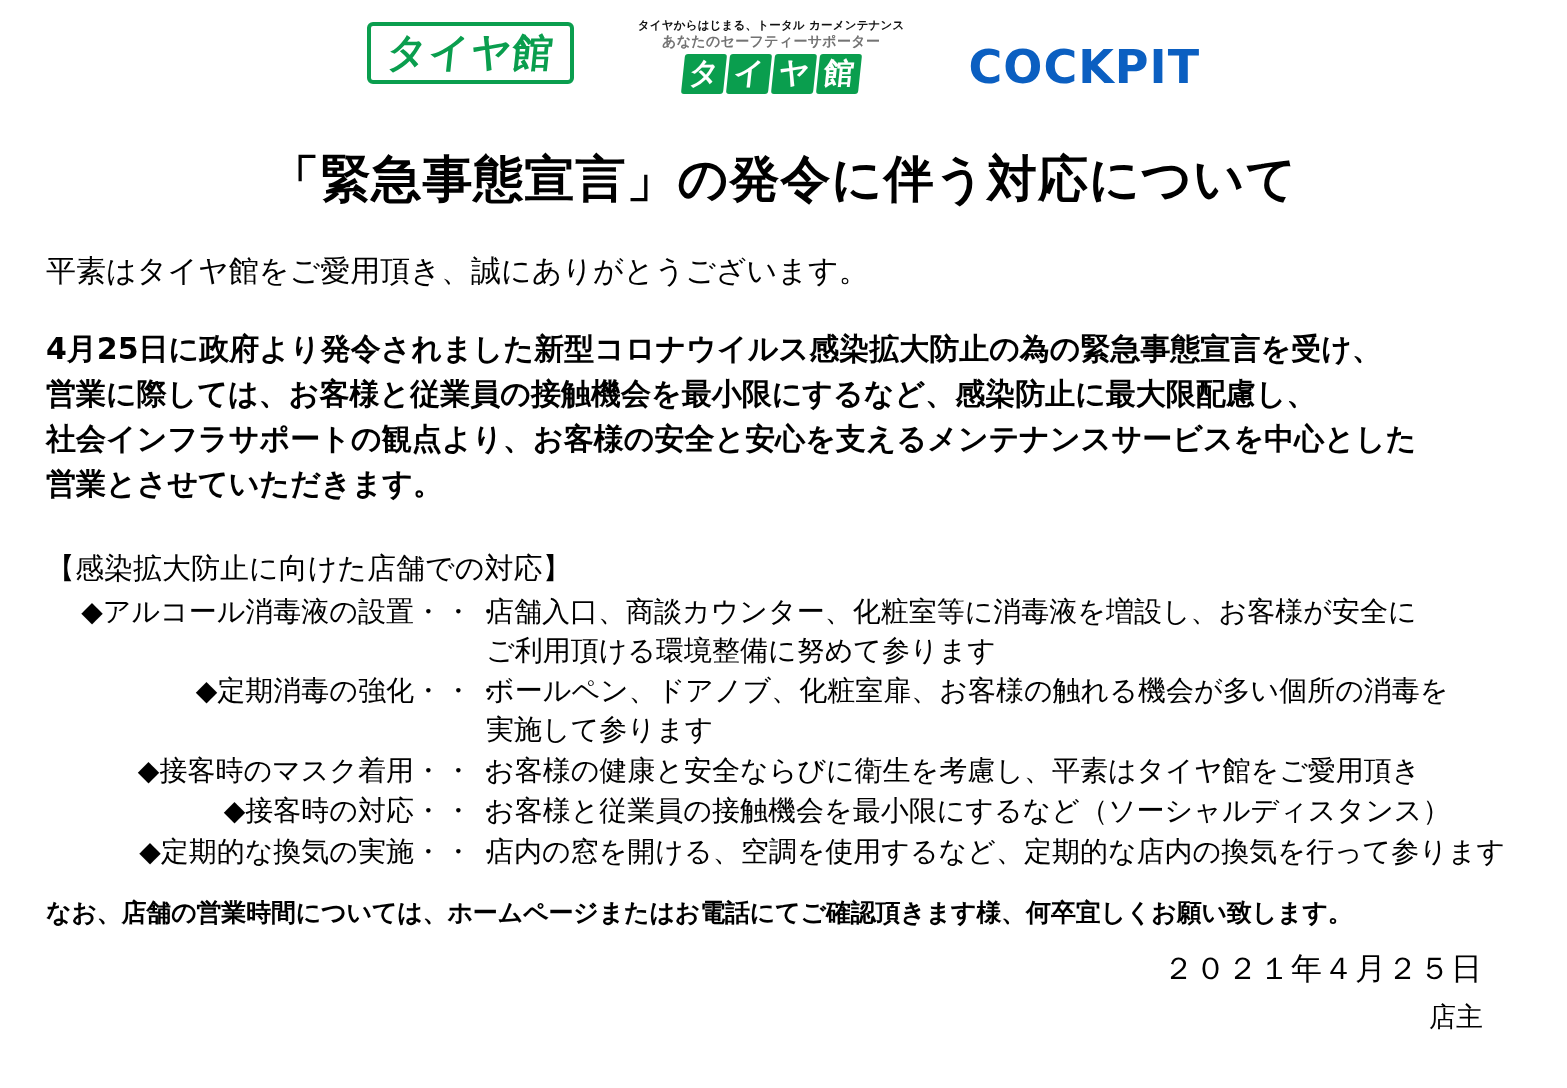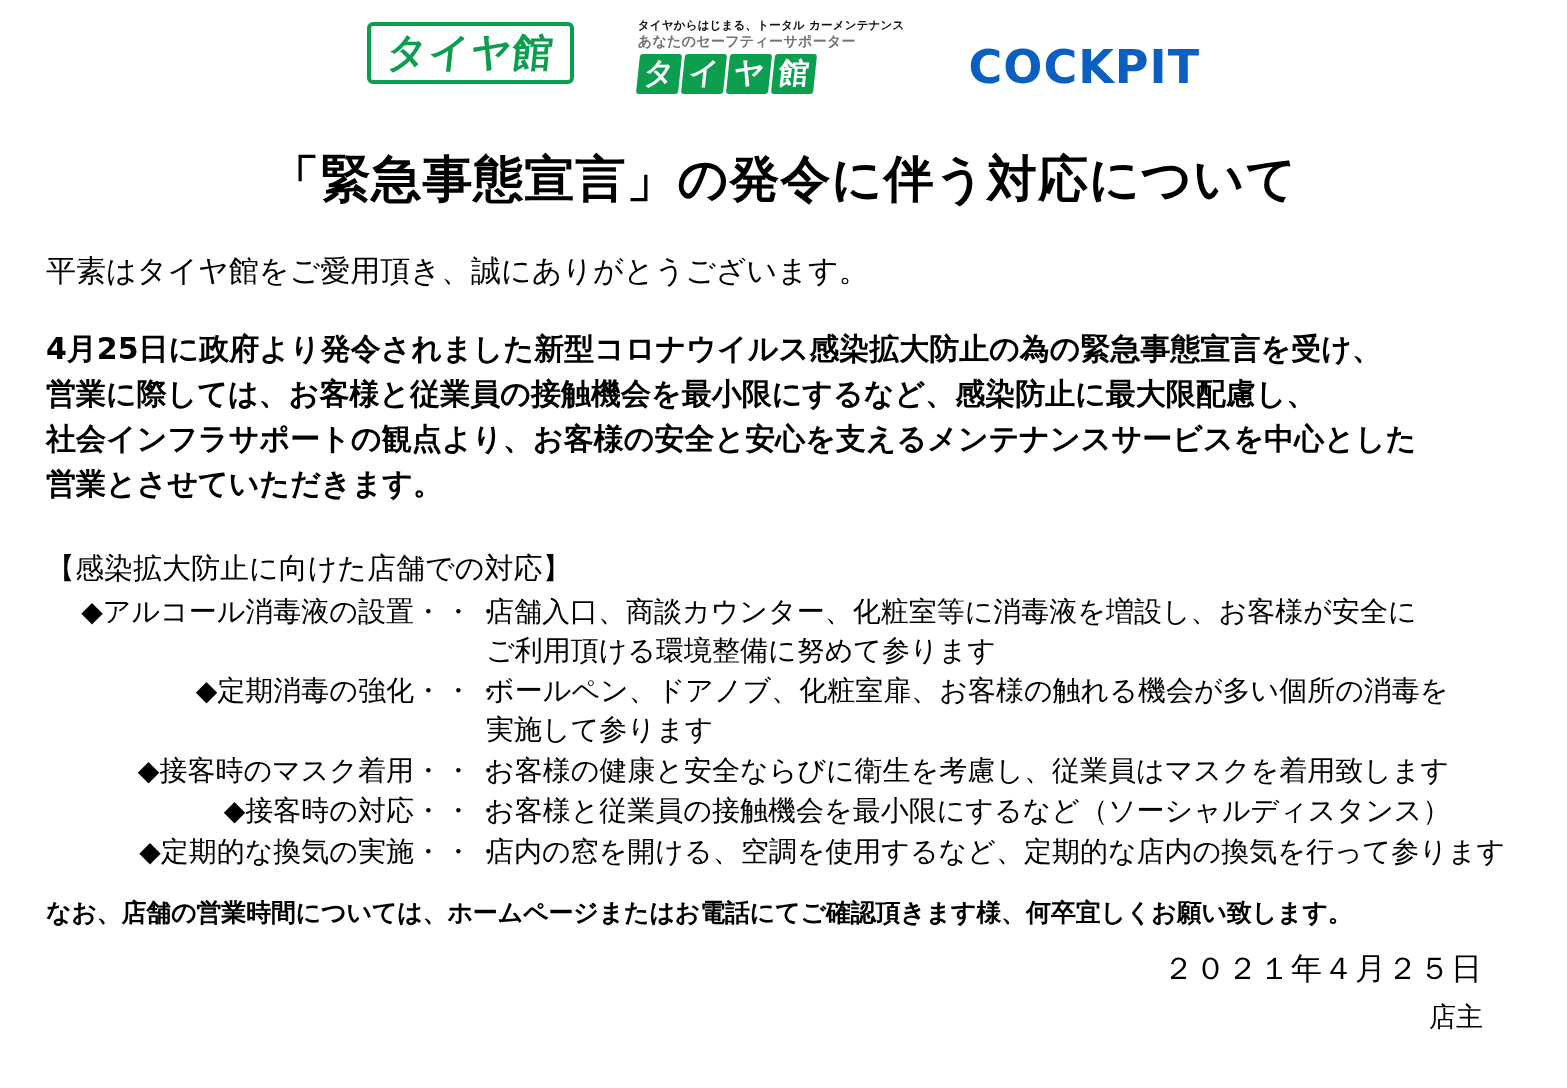--- a/index.html
+++ b/index.html
@@ -58,6 +58,7 @@
   .logo-safety {
     display: flex;
     flex-direction: column;
+    align-items: center;
     justify-content: flex-start;
     margin-top: -4px;
   }

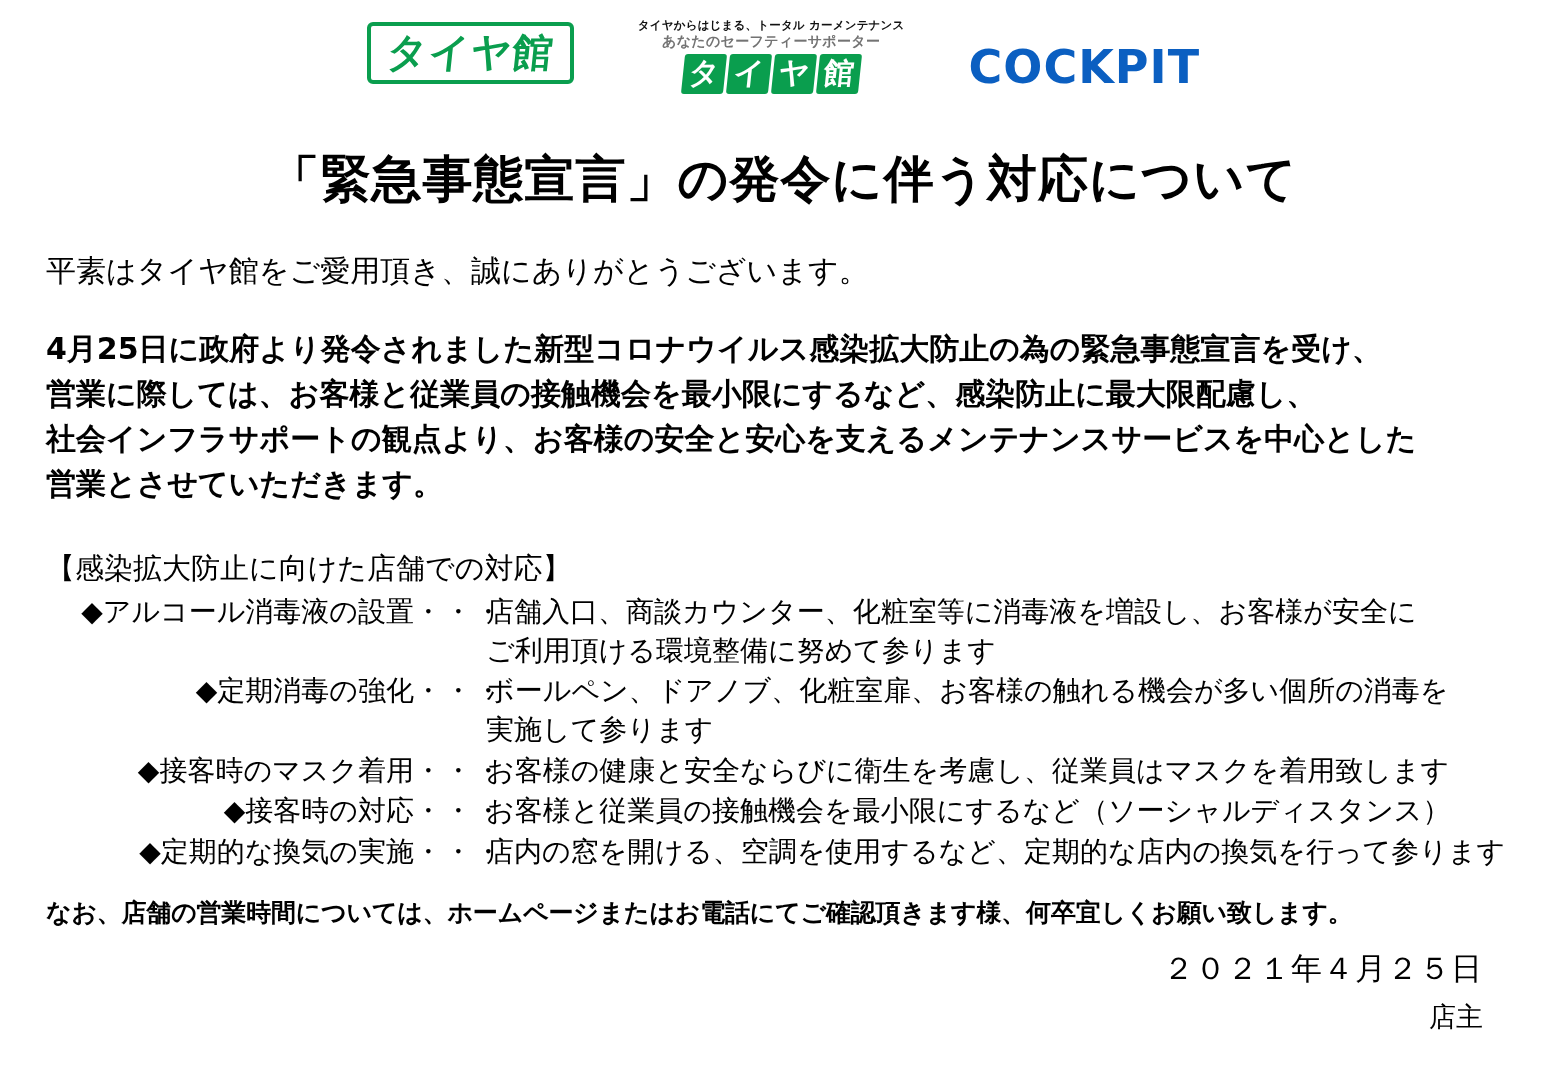--- a/index.html
+++ b/index.html
@@ -256,7 +256,7 @@
         <div class="m-label"><span>◆</span><span>接客時のマスク着用</span></div>
         <div class="m-dots">・・・</div>
         <div class="m-desc">
-          <div>お客様の健康と安全ならびに衛生を考慮し、従業員はマスクを着用致します</div>
+          <div>お客様の健康と安全ならびに衛生を考慮し、平素はタイヤ館をご愛用頂き</div>
         </div>
       </div>
 

